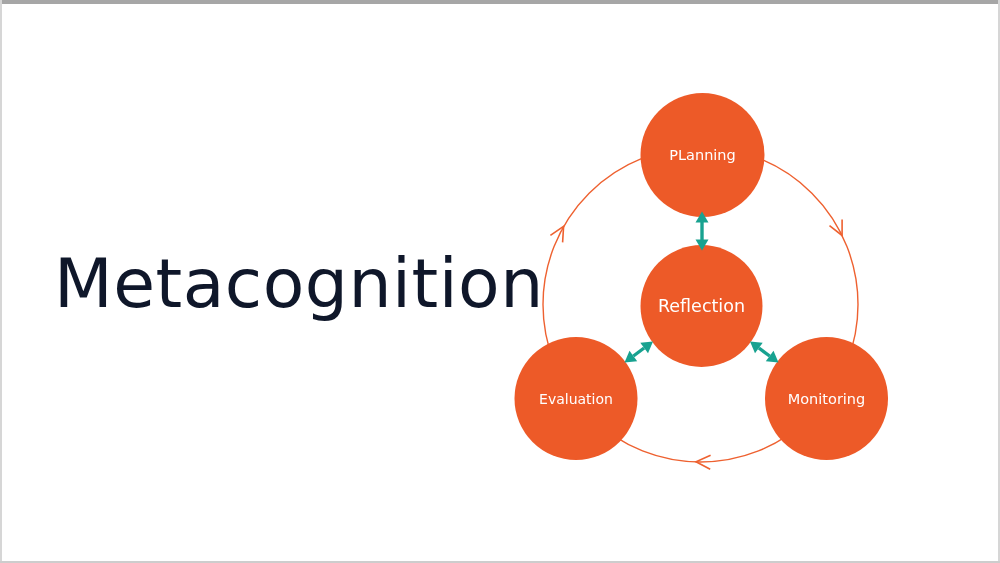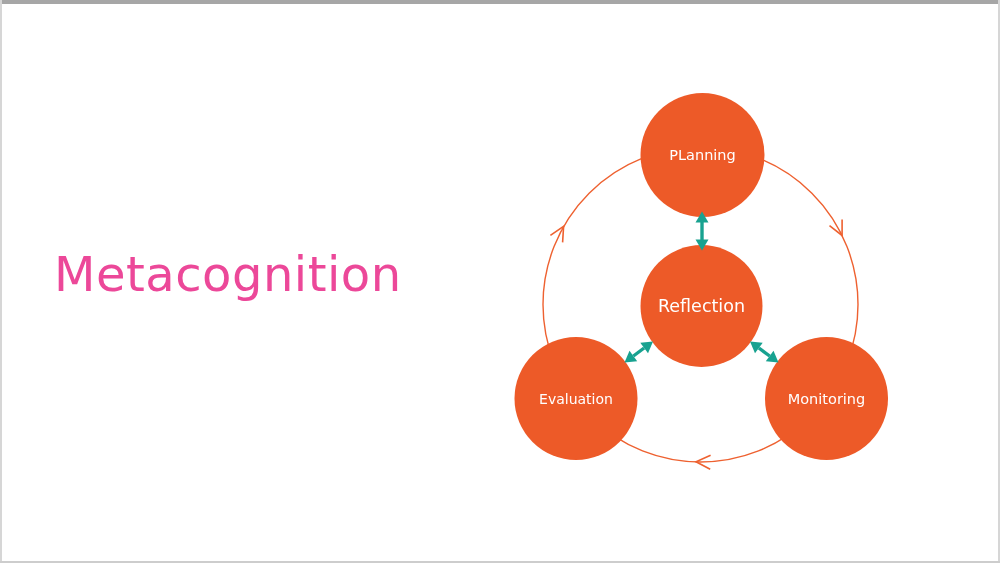--- a/index.html
+++ b/index.html
@@ -19,9 +19,9 @@
   .slide-title {
     position: absolute;
     left: 54px; top: 250px;
-    font-size: 48px;
+    font-size: 68px;
     line-height: 1;
-    color: #ec4899;
+    color: #0f172a;
     white-space: nowrap;
     letter-spacing: 0.5px;
   }

